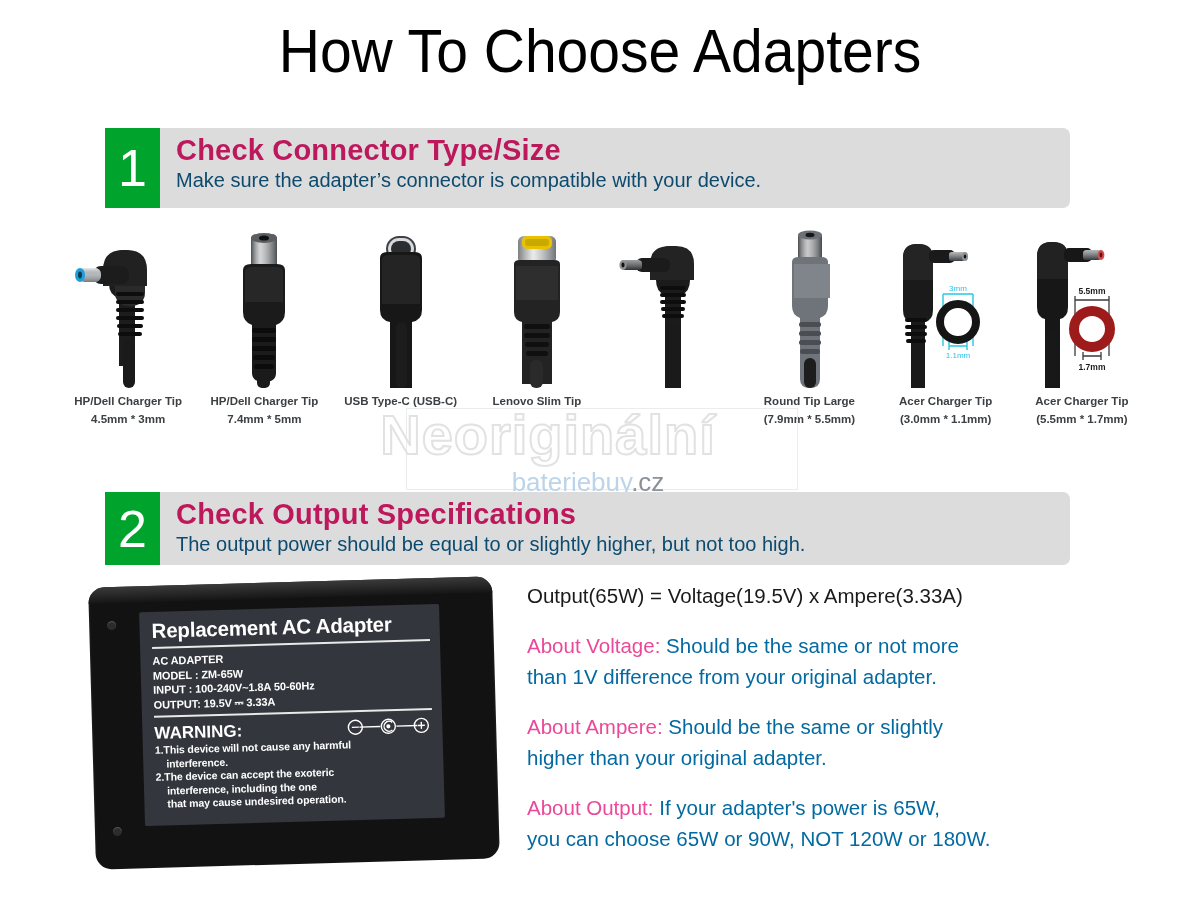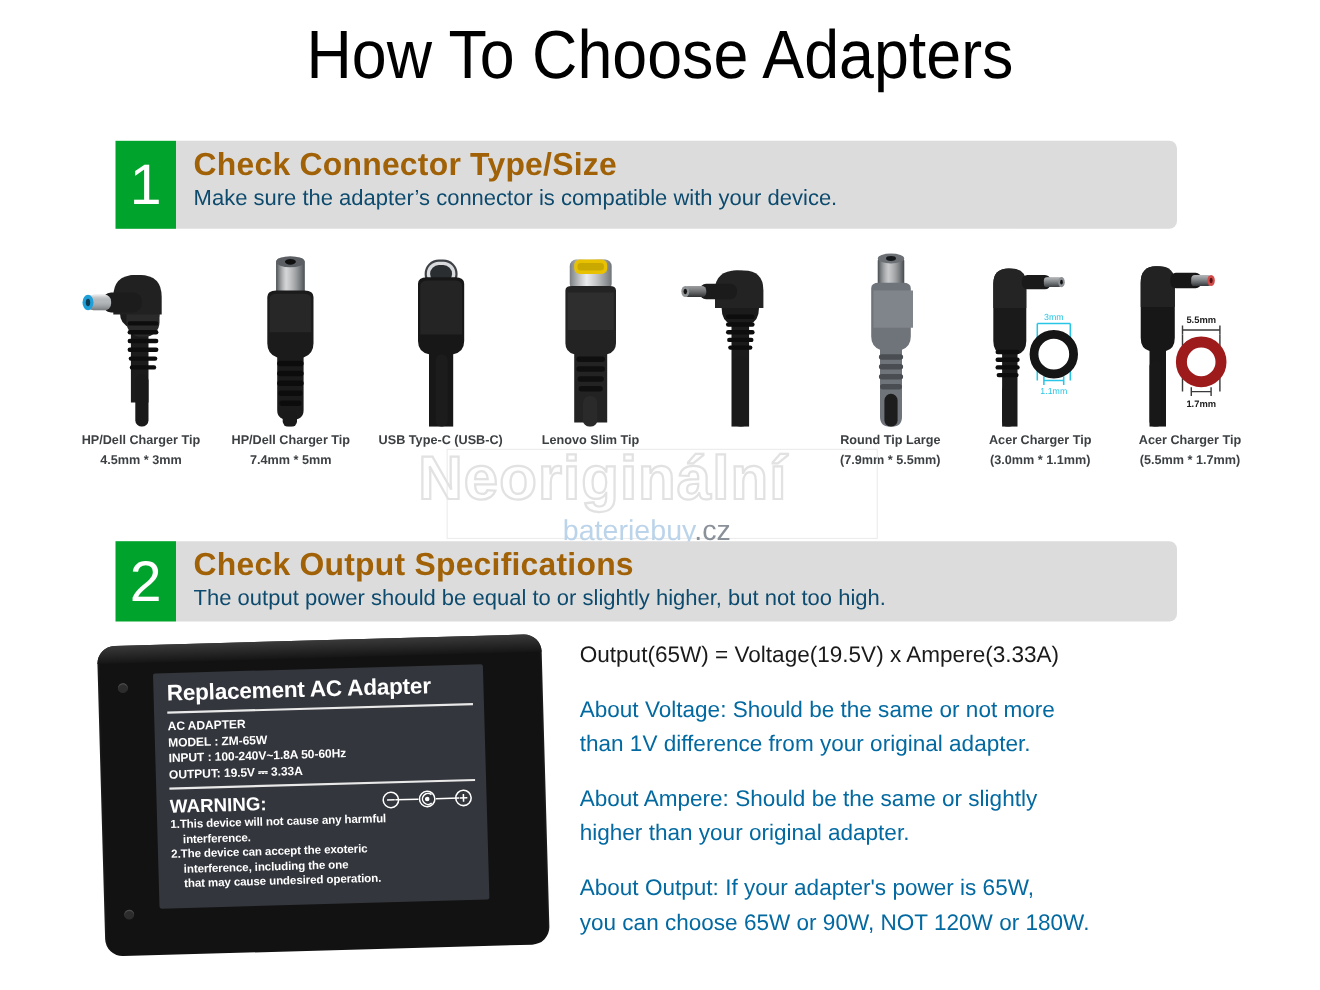--- a/index.html
+++ b/index.html
@@ -30,7 +30,7 @@
     padding:5px 0 6px 16px;box-sizing:border-box;
   }
   .step-title{
-    font-size:29px;font-weight:bold;line-height:34px;color:#a16207;
+    font-size:29px;font-weight:bold;line-height:34px;color:#be185d;
     font-family:"Liberation Sans Narrow","Liberation Sans",sans-serif;
     letter-spacing:.2px;
   }

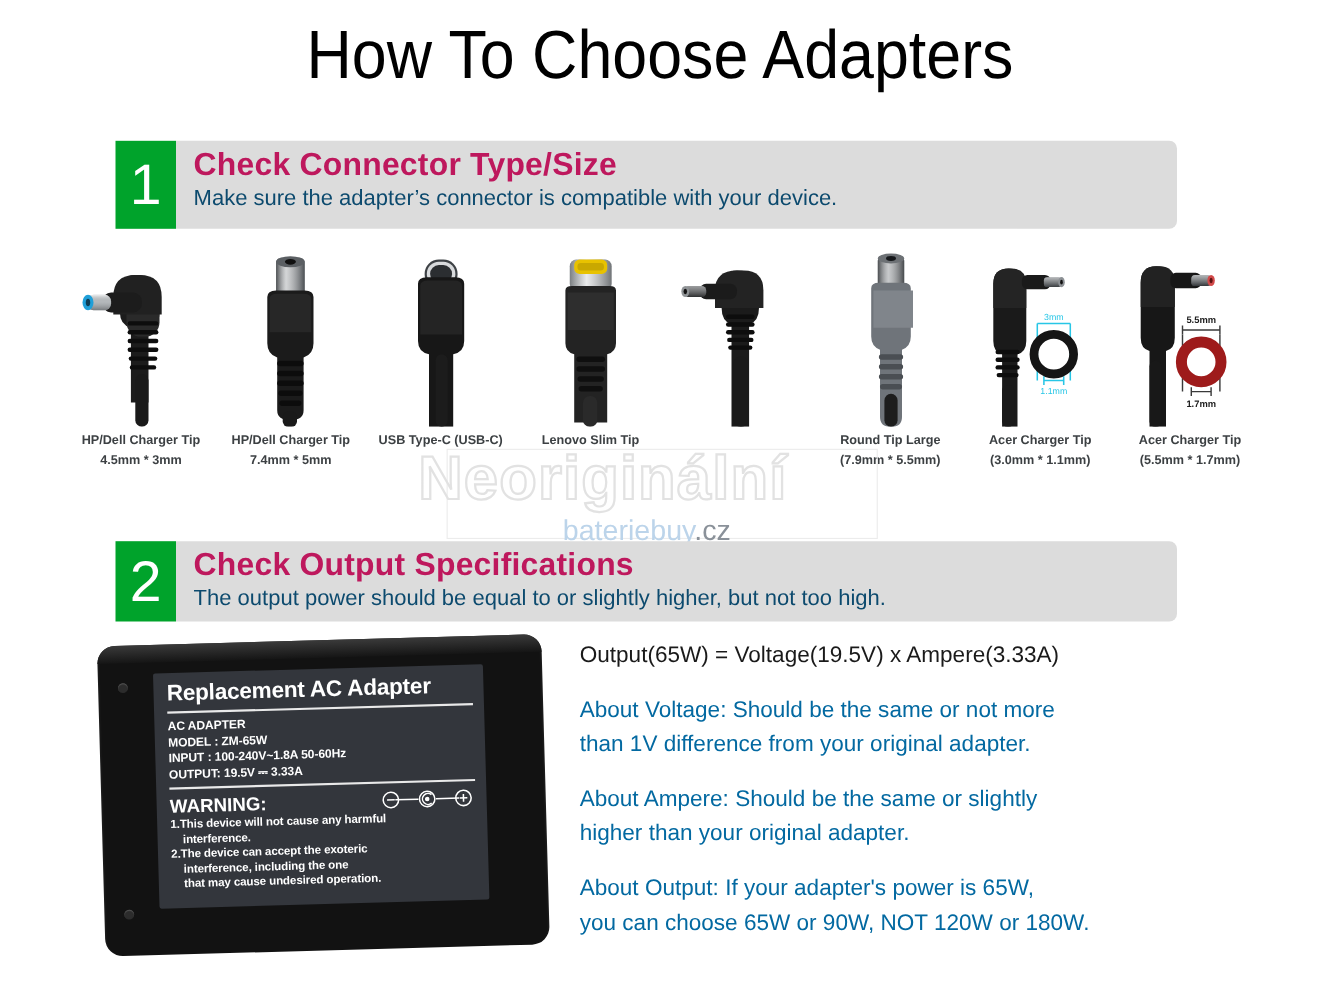--- a/index.html
+++ b/index.html
@@ -113,7 +113,7 @@
   }
   .specs .para{font-size:20.5px;line-height:31px;margin-bottom:19px;
     font-family:"Liberation Sans Narrow","Liberation Sans",sans-serif;}
-  .specs .lbl{color:#0369a1;margin-top:47px;}
+  .specs .lbl{color:#ec4899;margin-top:47px;}
   .specs .red{color:#0369a1;}
 </style>
 </head>

